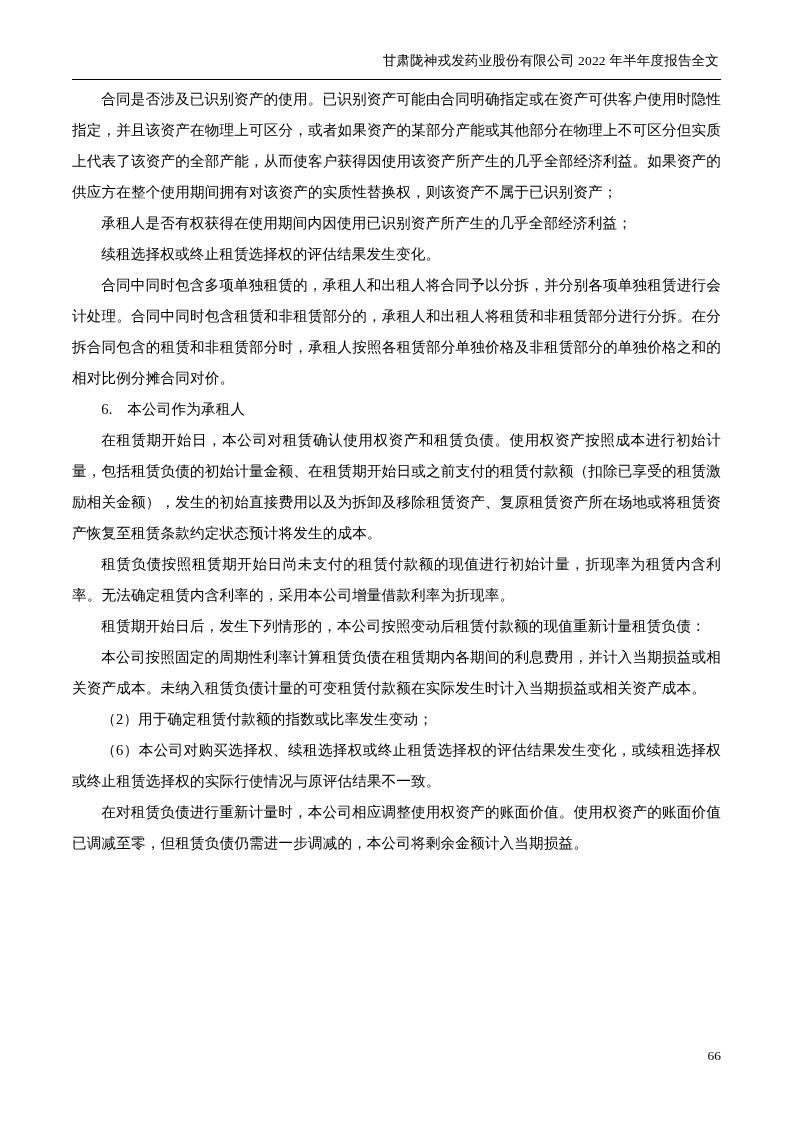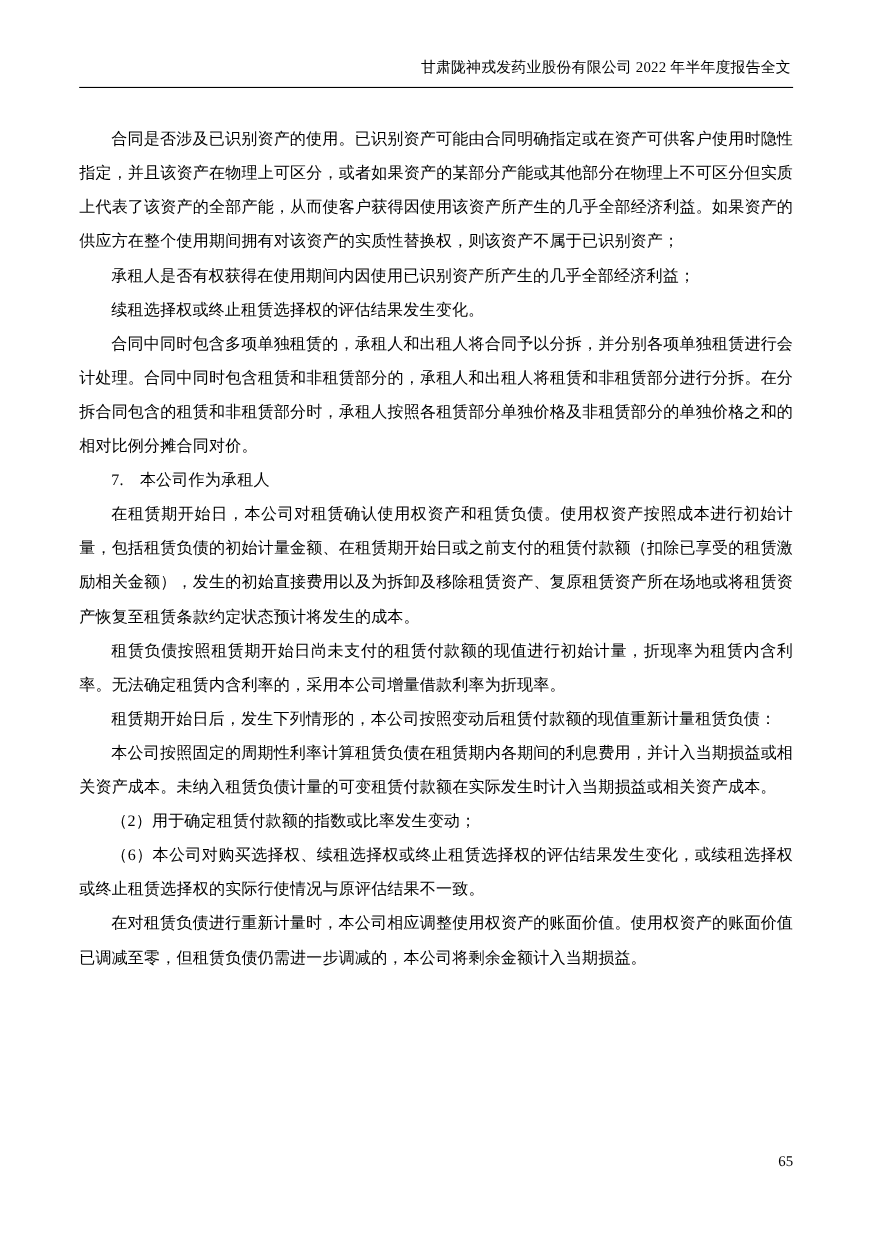--- a/index.html
+++ b/index.html
@@ -39,7 +39,7 @@
     height: 0;
   }
   .body-area {
-    margin-top: 32px;
+    margin-top: 4px;
   }
   p.para {
     font-size: 14.6px;

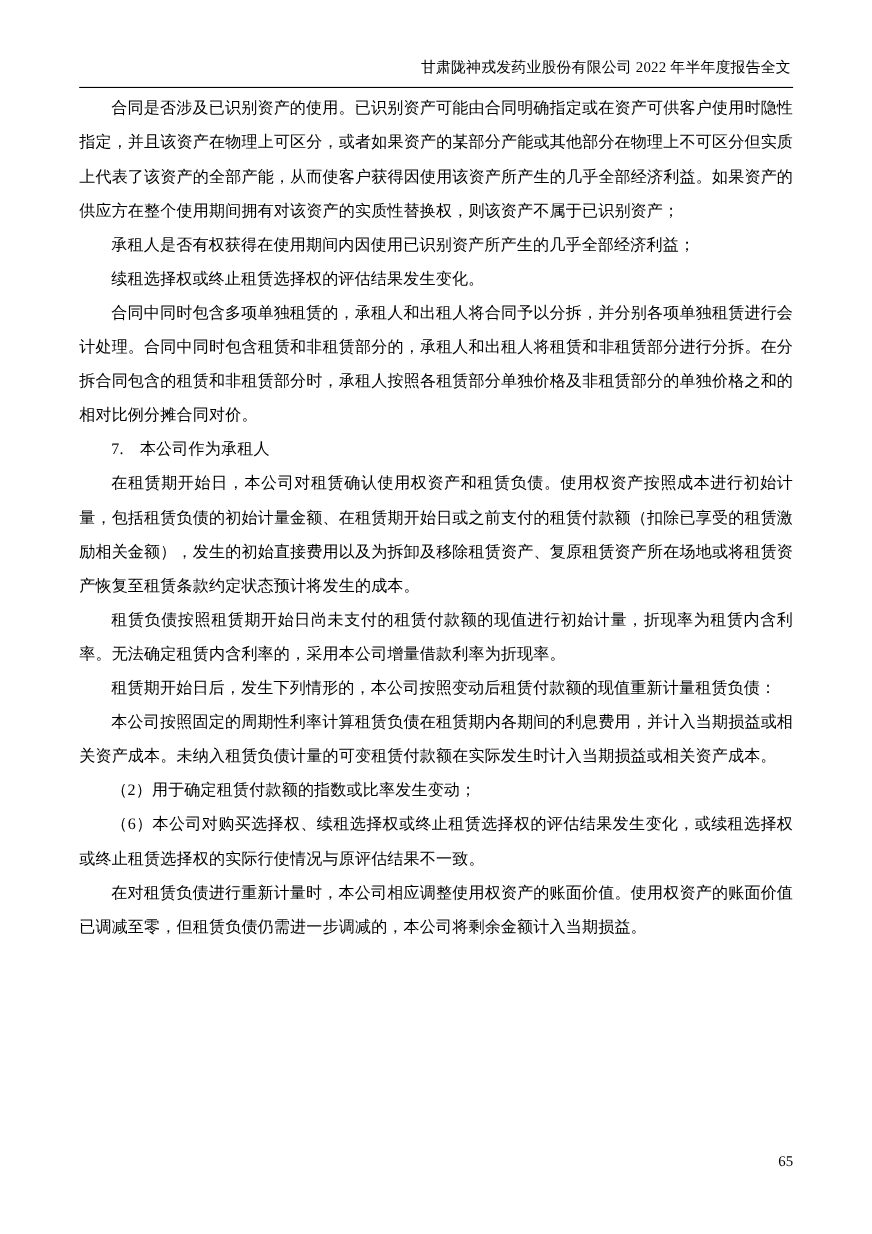--- a/index.html
+++ b/index.html
@@ -79,7 +79,7 @@
     <p class="para indent2">承租人是否有权获得在使用期间内因使用已识别资产所产生的几乎全部经济利益；</p>
     <p class="para indent2">续租选择权或终止租赁选择权的评估结果发生变化。</p>
     <p class="para indent2">合同中同时包含多项单独租赁的，承租人和出租人将合同予以分拆，并分别各项单独租赁进行会计处理。合同中同时包含租赁和非租赁部分的，承租人和出租人将租赁和非租赁部分进行分拆。在分拆合同包含的租赁和非租赁部分时，承租人按照各租赁部分单独价格及非租赁部分的单独价格之和的相对比例分摊合同对价。</p>
-    <p class="para listitem">7.　本公司作为承租人</p>
+    <p class="para listitem">6.　本公司作为承租人</p>
     <p class="para indent2">在租赁期开始日，本公司对租赁确认使用权资产和租赁负债。使用权资产按照成本进行初始计量，包括租赁负债的初始计量金额、在租赁期开始日或之前支付的租赁付款额（扣除已享受的租赁激励相关金额），发生的初始直接费用以及为拆卸及移除租赁资产、复原租赁资产所在场地或将租赁资产恢复至租赁条款约定状态预计将发生的成本。</p>
     <p class="para indent2">租赁负债按照租赁期开始日尚未支付的租赁付款额的现值进行初始计量，折现率为租赁内含利率。无法确定租赁内含利率的，采用本公司增量借款利率为折现率。</p>
     <p class="para indent2">租赁期开始日后，发生下列情形的，本公司按照变动后租赁付款额的现值重新计量租赁负债：</p>

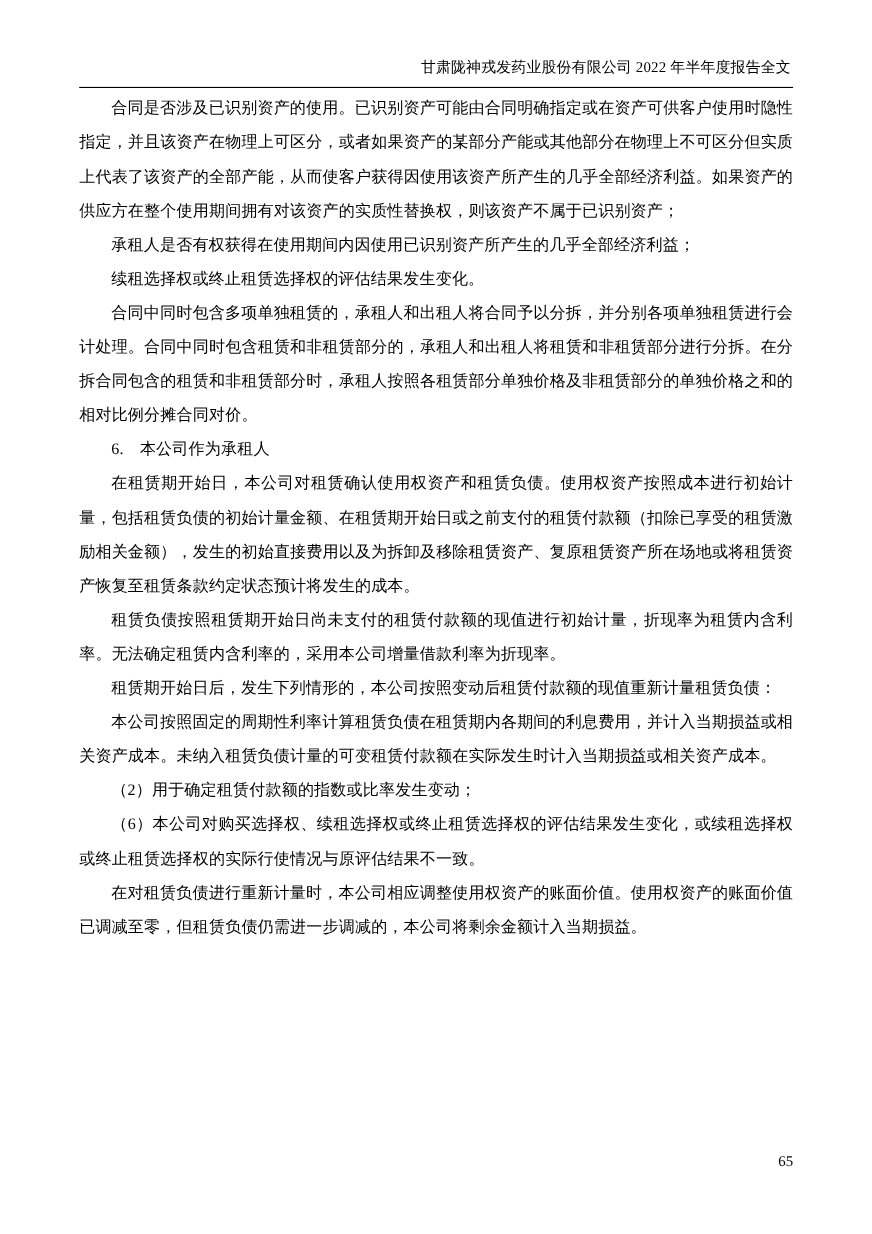--- a/index.html
+++ b/index.html
@@ -89,7 +89,7 @@
     <p class="para indent2">在对租赁负债进行重新计量时，本公司相应调整使用权资产的账面价值。使用权资产的账面价值已调减至零，但租赁负债仍需进一步调减的，本公司将剩余金额计入当期损益。</p>
   </div>
 
-  <div class="footer">65</div>
+  <div class="footer">66</div>
 </div>
 
 </body></html>

